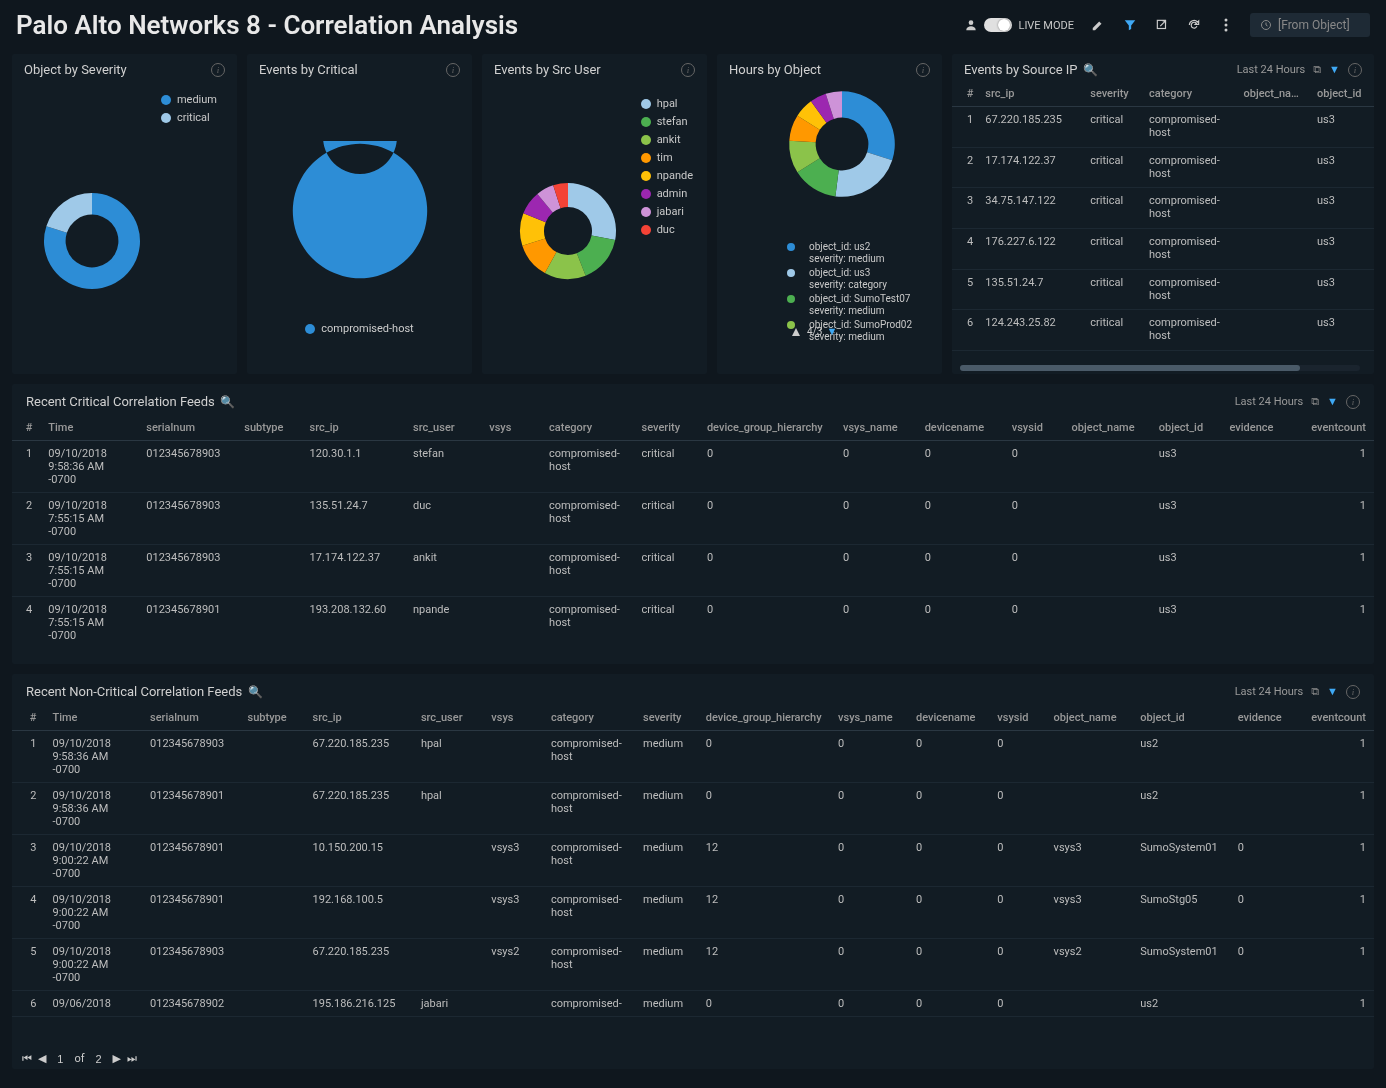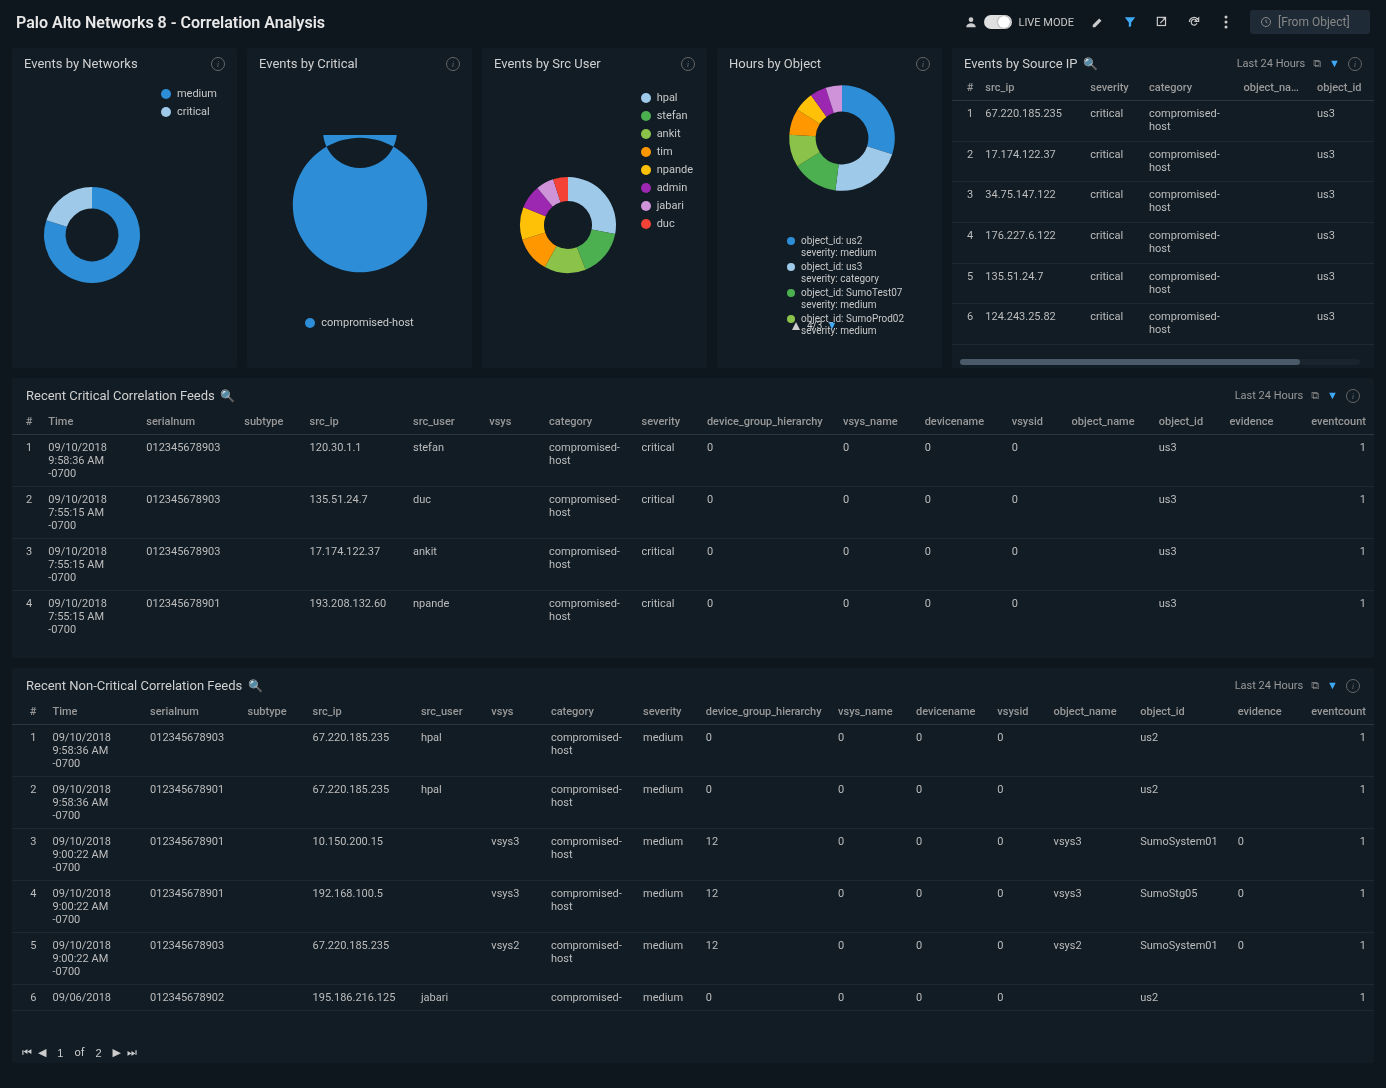--- a/index.html
+++ b/index.html
@@ -18,7 +18,7 @@
     padding: 10px 16px 14px 16px;
   }
   .header-title {
-    font-size: 16px;
+    font-size: 26px;
     font-weight: 600;
     color: #e8e8e8;
     flex: 1;

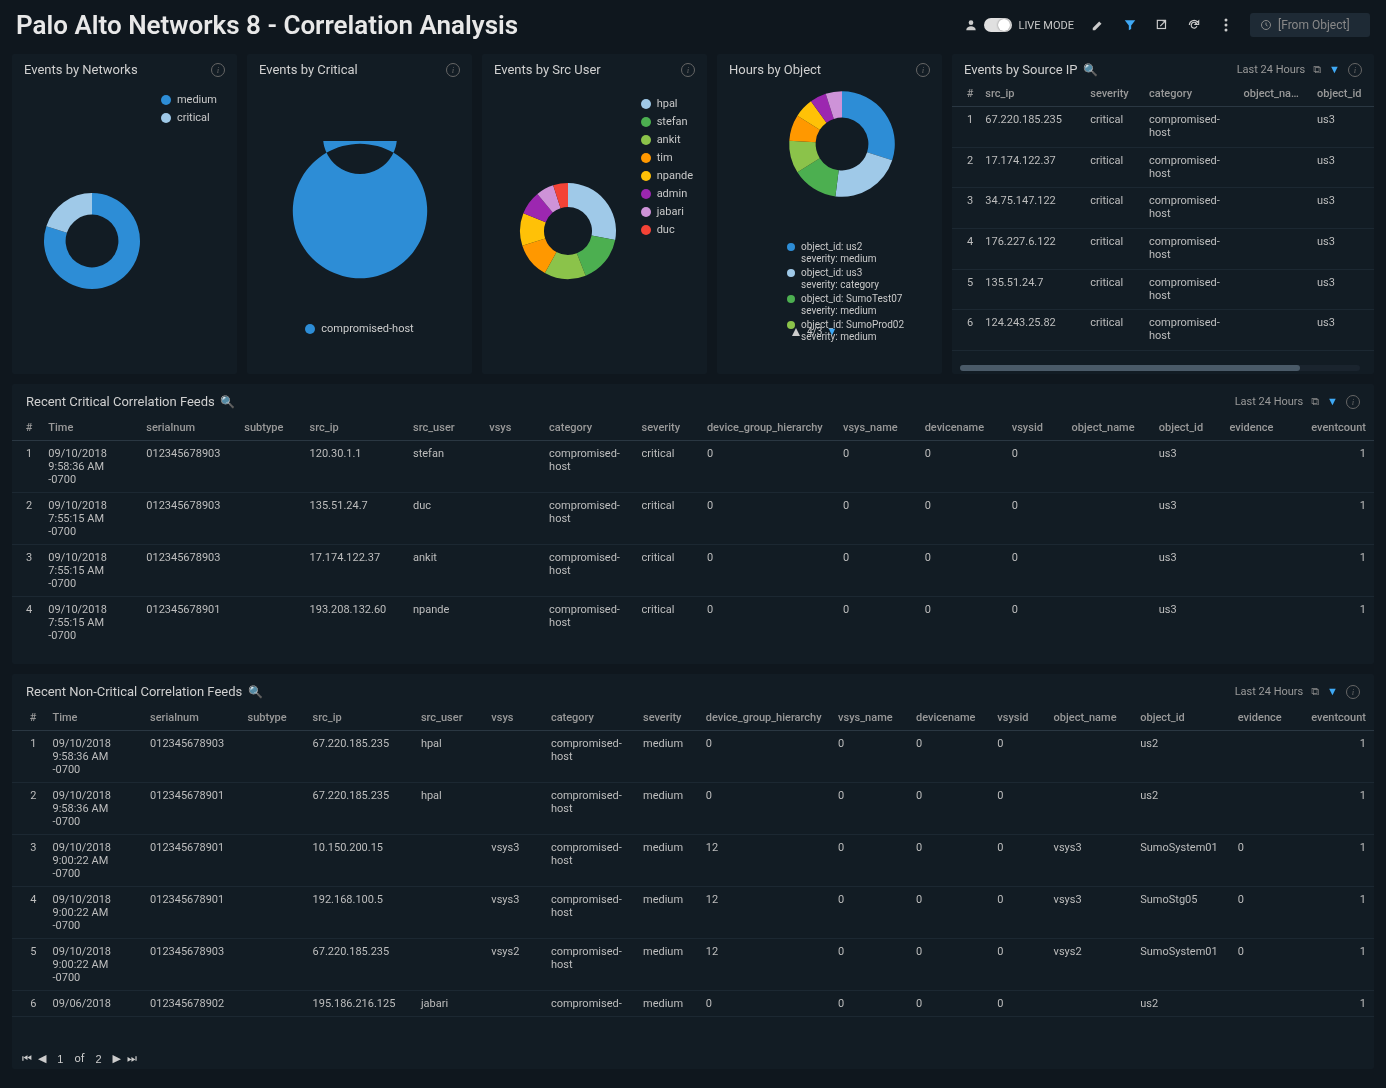--- a/index.html
+++ b/index.html
@@ -233,7 +233,7 @@
 
     <div class="panel small-panel">
       <div class="panel-header">
-        <span>Events by Networks</span>
+        <span>Object by Severity</span>
         <span class="spacer"></span>
         <span class="info-icon">i</span>
       </div>

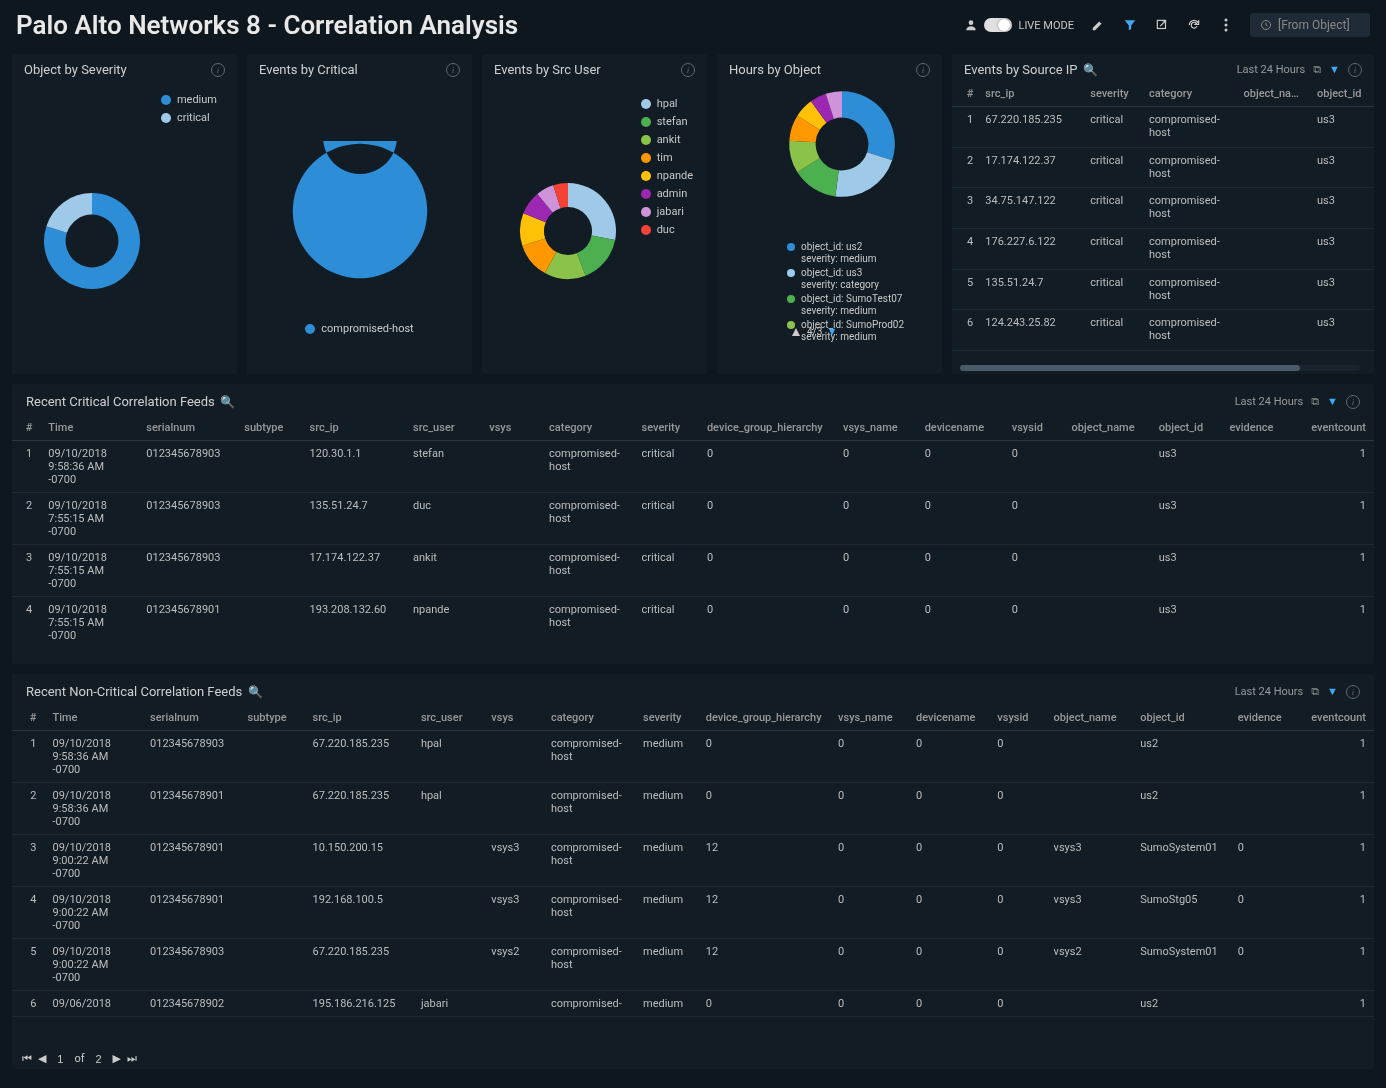--- a/index.html
+++ b/index.html
@@ -124,7 +124,7 @@
     position: absolute; left: 70px; top: 160px;
     font-size: 10px; line-height: 12px;
   }
-  .obj-legend .item { display:flex; gap:6px; margin-bottom: 2px;}
+  .obj-legend .item { display:flex; gap:14px; margin-bottom: 2px;}
   .obj-legend .dot { width:8px;height:8px;border-radius:50%;flex:none;margin-top:2px;}
   .page-ind {
     position: absolute; bottom: 4px; left: 74px;

